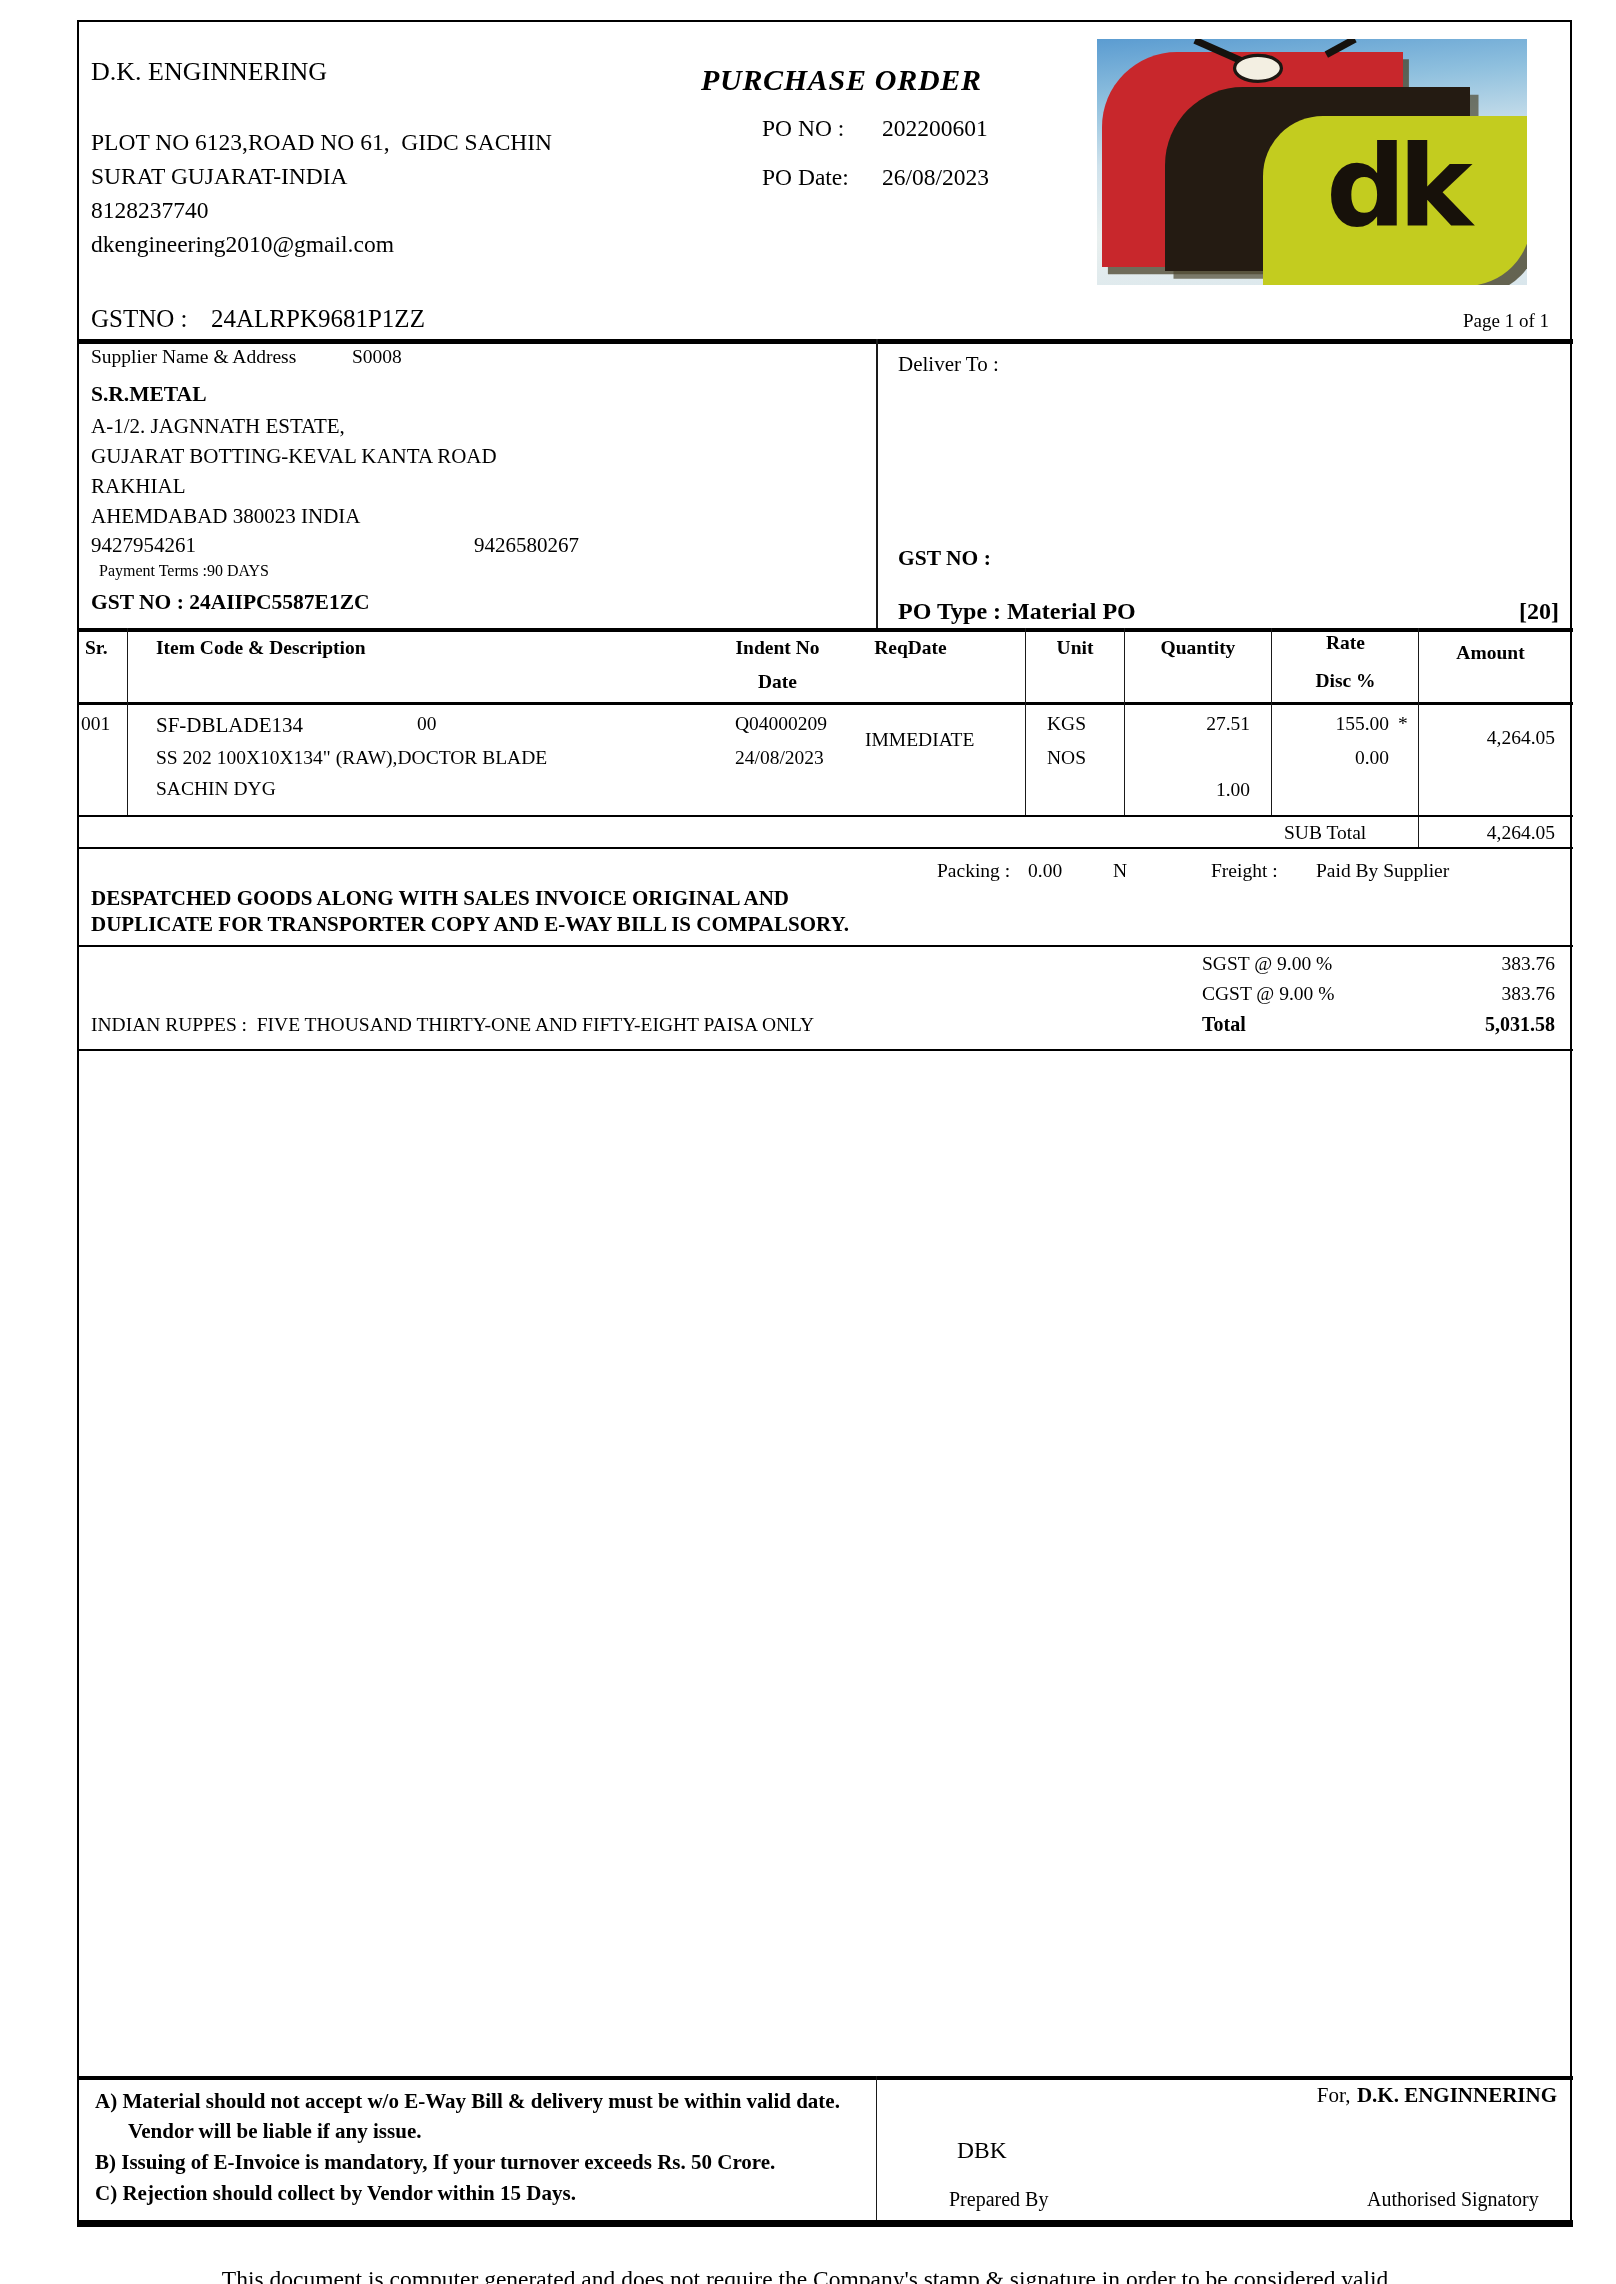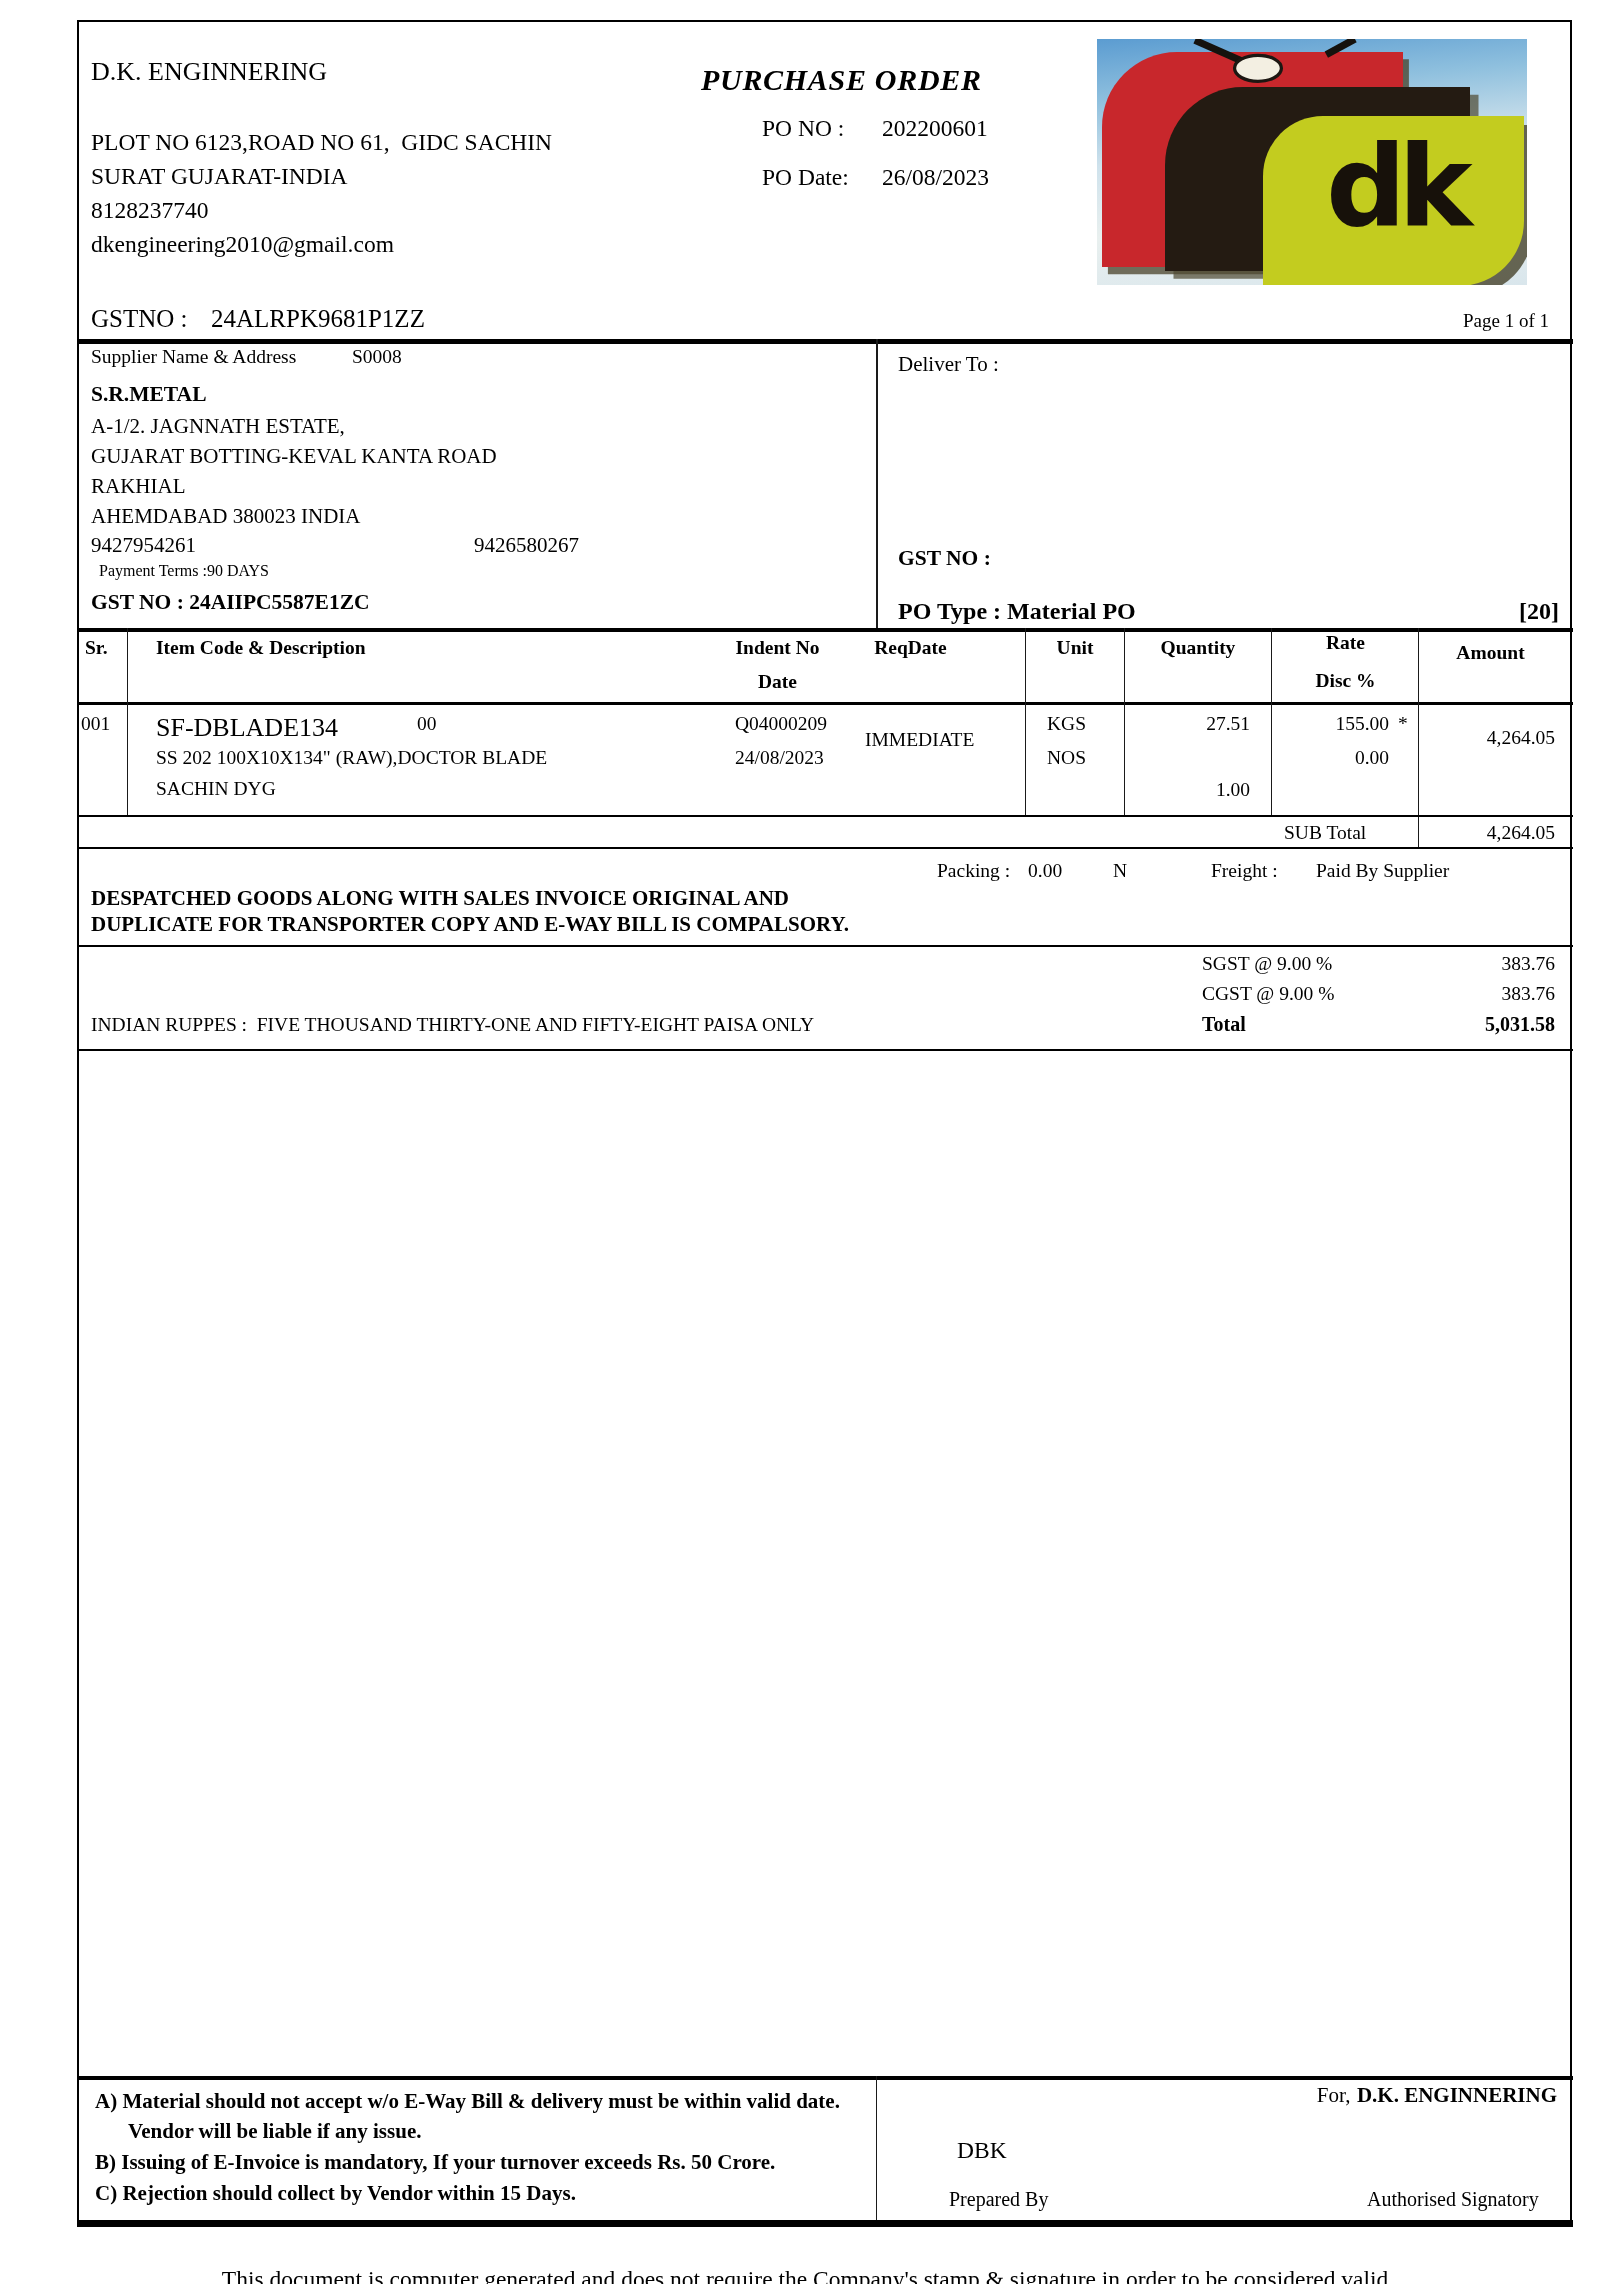--- a/index.html
+++ b/index.html
@@ -24,7 +24,7 @@
         border-top-left-radius:78px;box-shadow:8.5px 7.8px 0 rgba(78,72,48,.7);}
   #logo .tag-yellow{left:166px;top:77px;width:261px;height:170px;background:#c3cc1f;
         border-top-left-radius:60px;border-bottom-right-radius:65px;
-        box-shadow:8.5px 9px 0 rgba(70,66,42,.8);}
+        box-shadow:8.5px 9px 0 rgba(70,66,42,.8);padding-left:7px;}
   #logo .dk{position:absolute;left:63px;top:5.2px;font-family:"DejaVu Sans","Liberation Sans",sans-serif;
         font-weight:bold;font-size:112px;letter-spacing:-7.8px;color:#17110a;}
   #logo svg{position:absolute;left:0;top:0;}

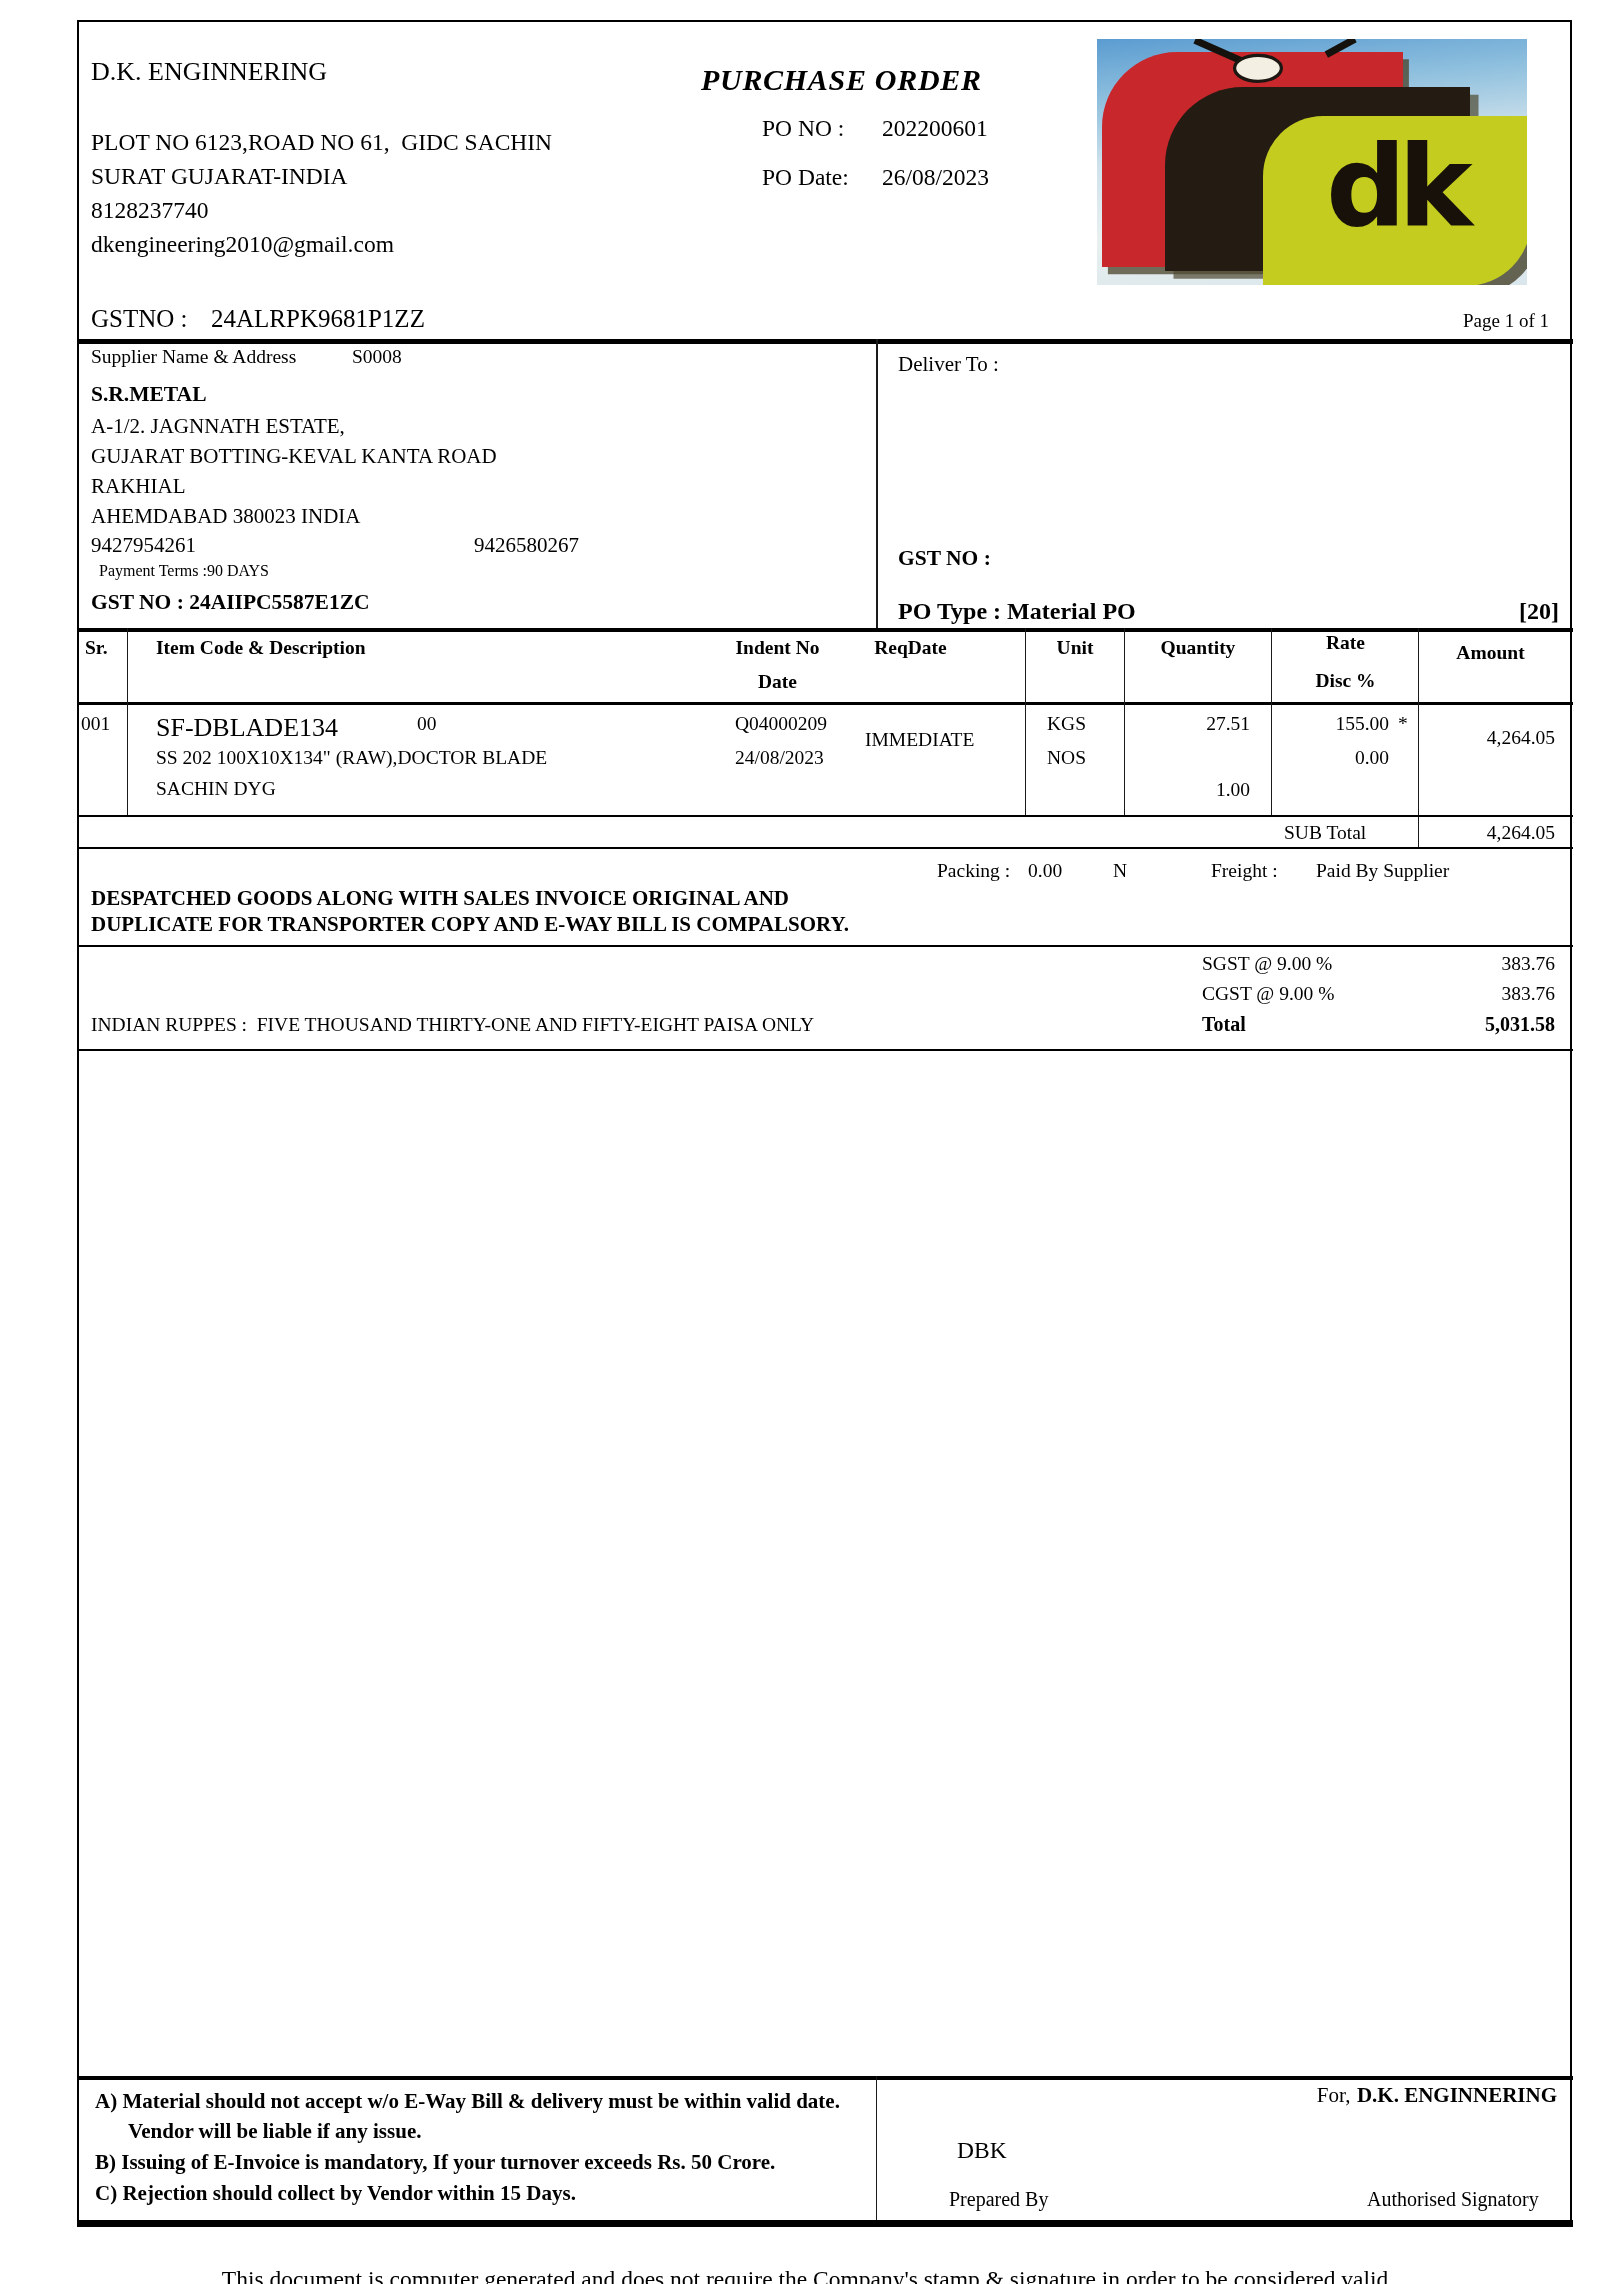--- a/index.html
+++ b/index.html
@@ -108,7 +108,7 @@
   <div class="abs b tac" style="left:1419px;top:642px;width:143px;font-size:19.5px;">Amount</div>
 
   <div class="abs" style="left:81px;top:713px;font-size:19.5px;">001</div>
-  <div class="abs" style="left:156px;top:713px;font-size:26px;">SF-DBLADE134</div>
+  <div class="abs" style="left:156px;top:713px;font-size:21px;">SF-DBLADE134</div>
   <div class="abs" style="left:417px;top:713px;font-size:19.5px;">00</div>
   <div class="abs" style="left:735px;top:713px;font-size:19.5px;">Q04000209</div>
   <div class="abs" style="left:735px;top:747px;font-size:19.5px;">24/08/2023</div>

